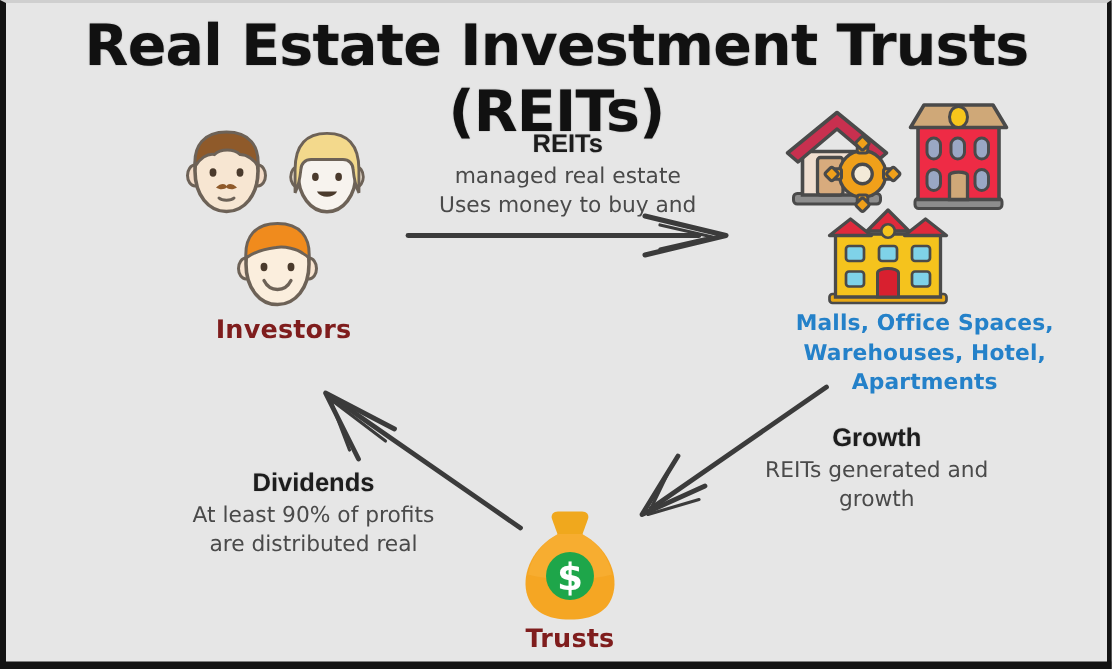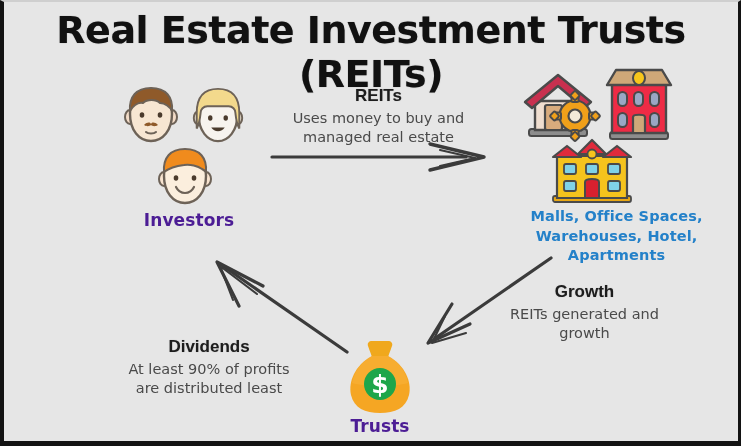--- a/index.html
+++ b/index.html
@@ -119,8 +119,8 @@
 
   <div class="abs blk" style="left:262px; top:84px; width:225px;">
     <div class="hd">REITs</div>
+    <div class="sub">managed real estate</div>
     <div class="sub">Uses money to buy and</div>
-    <div class="sub">managed real estate</div>
   </div>
 
   <div class="abs" style="left:266px; top:138px;">

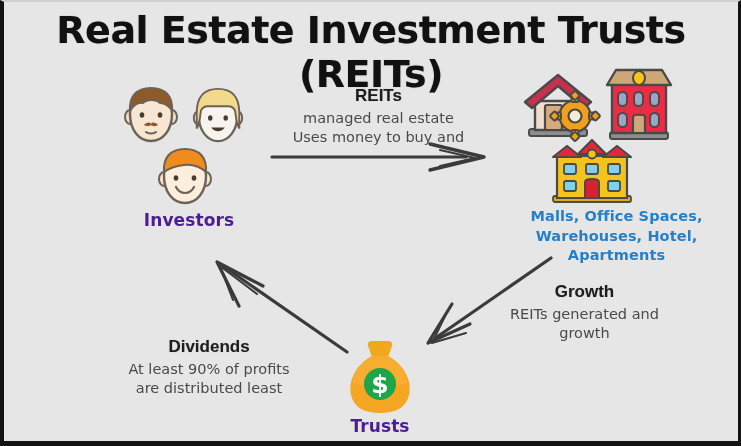--- a/index.html
+++ b/index.html
@@ -54,7 +54,7 @@
     text-align: center;
     font-size: 17px;
     font-weight: bold;
-    color: #4c1d95;
+    color: #7f1d1d;
     font-family: "DejaVu Sans", sans-serif;
     letter-spacing: 0.1px;
   }

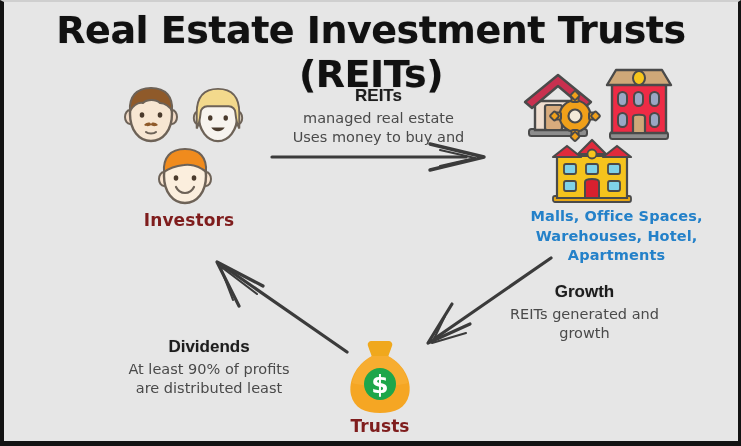--- a/index.html
+++ b/index.html
@@ -220,7 +220,7 @@
     </svg>
   </div>
 
-  <div class="abs blk" style="left:90px; top:310px; width:230px;margin-top:25px;">
+  <div class="abs blk" style="left:90px; top:310px; width:230px;">
     <div class="hd">Dividends</div>
     <div class="sub">At least 90% of profits</div>
     <div class="sub">are distributed least</div>

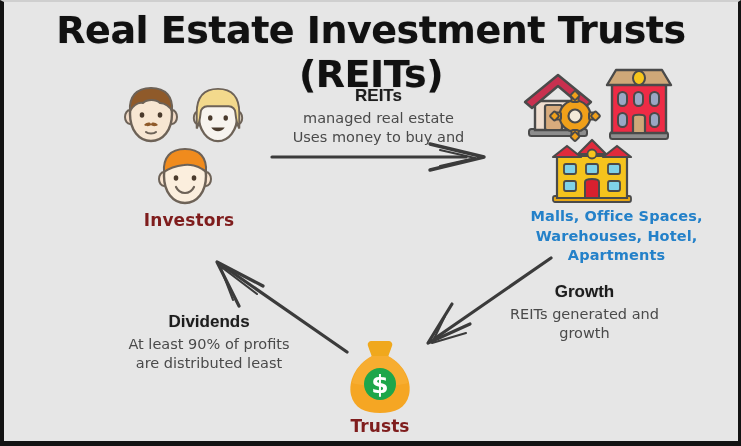--- a/index.html
+++ b/index.html
@@ -223,7 +223,7 @@
   <div class="abs blk" style="left:90px; top:310px; width:230px;">
     <div class="hd">Dividends</div>
     <div class="sub">At least 90% of profits</div>
-    <div class="sub">are distributed least</div>
+    <div class="sub">are distributed real</div>
   </div>
 
   <div class="abs" style="left:341px; top:338px;">

